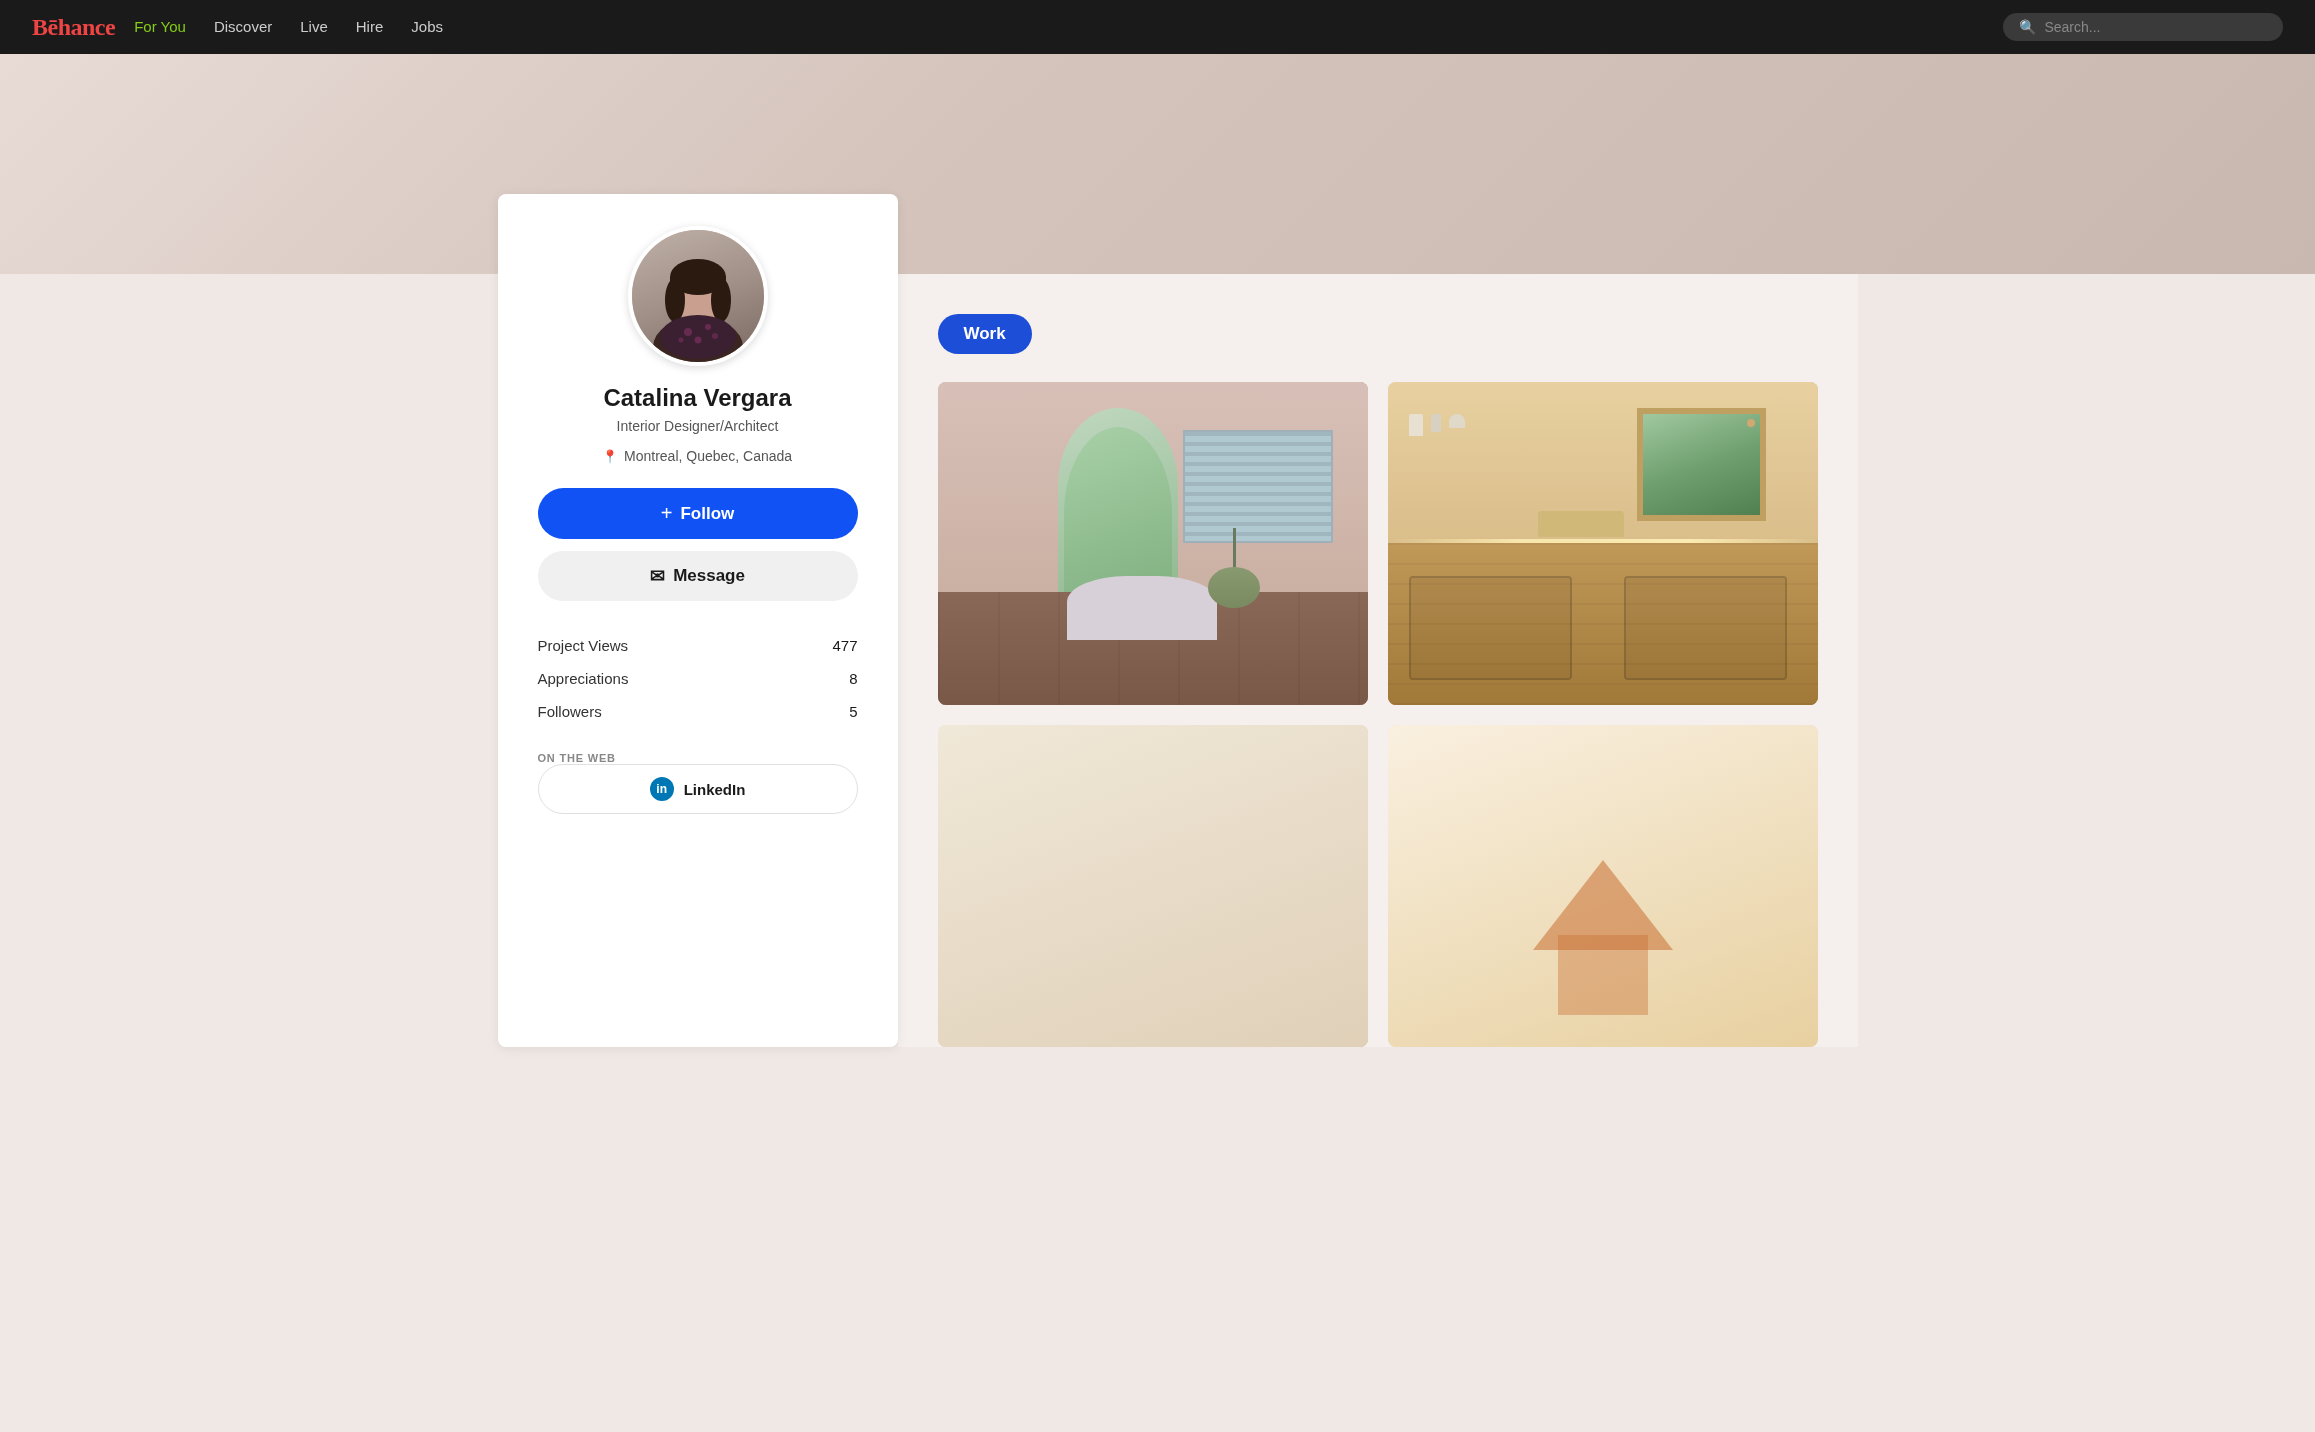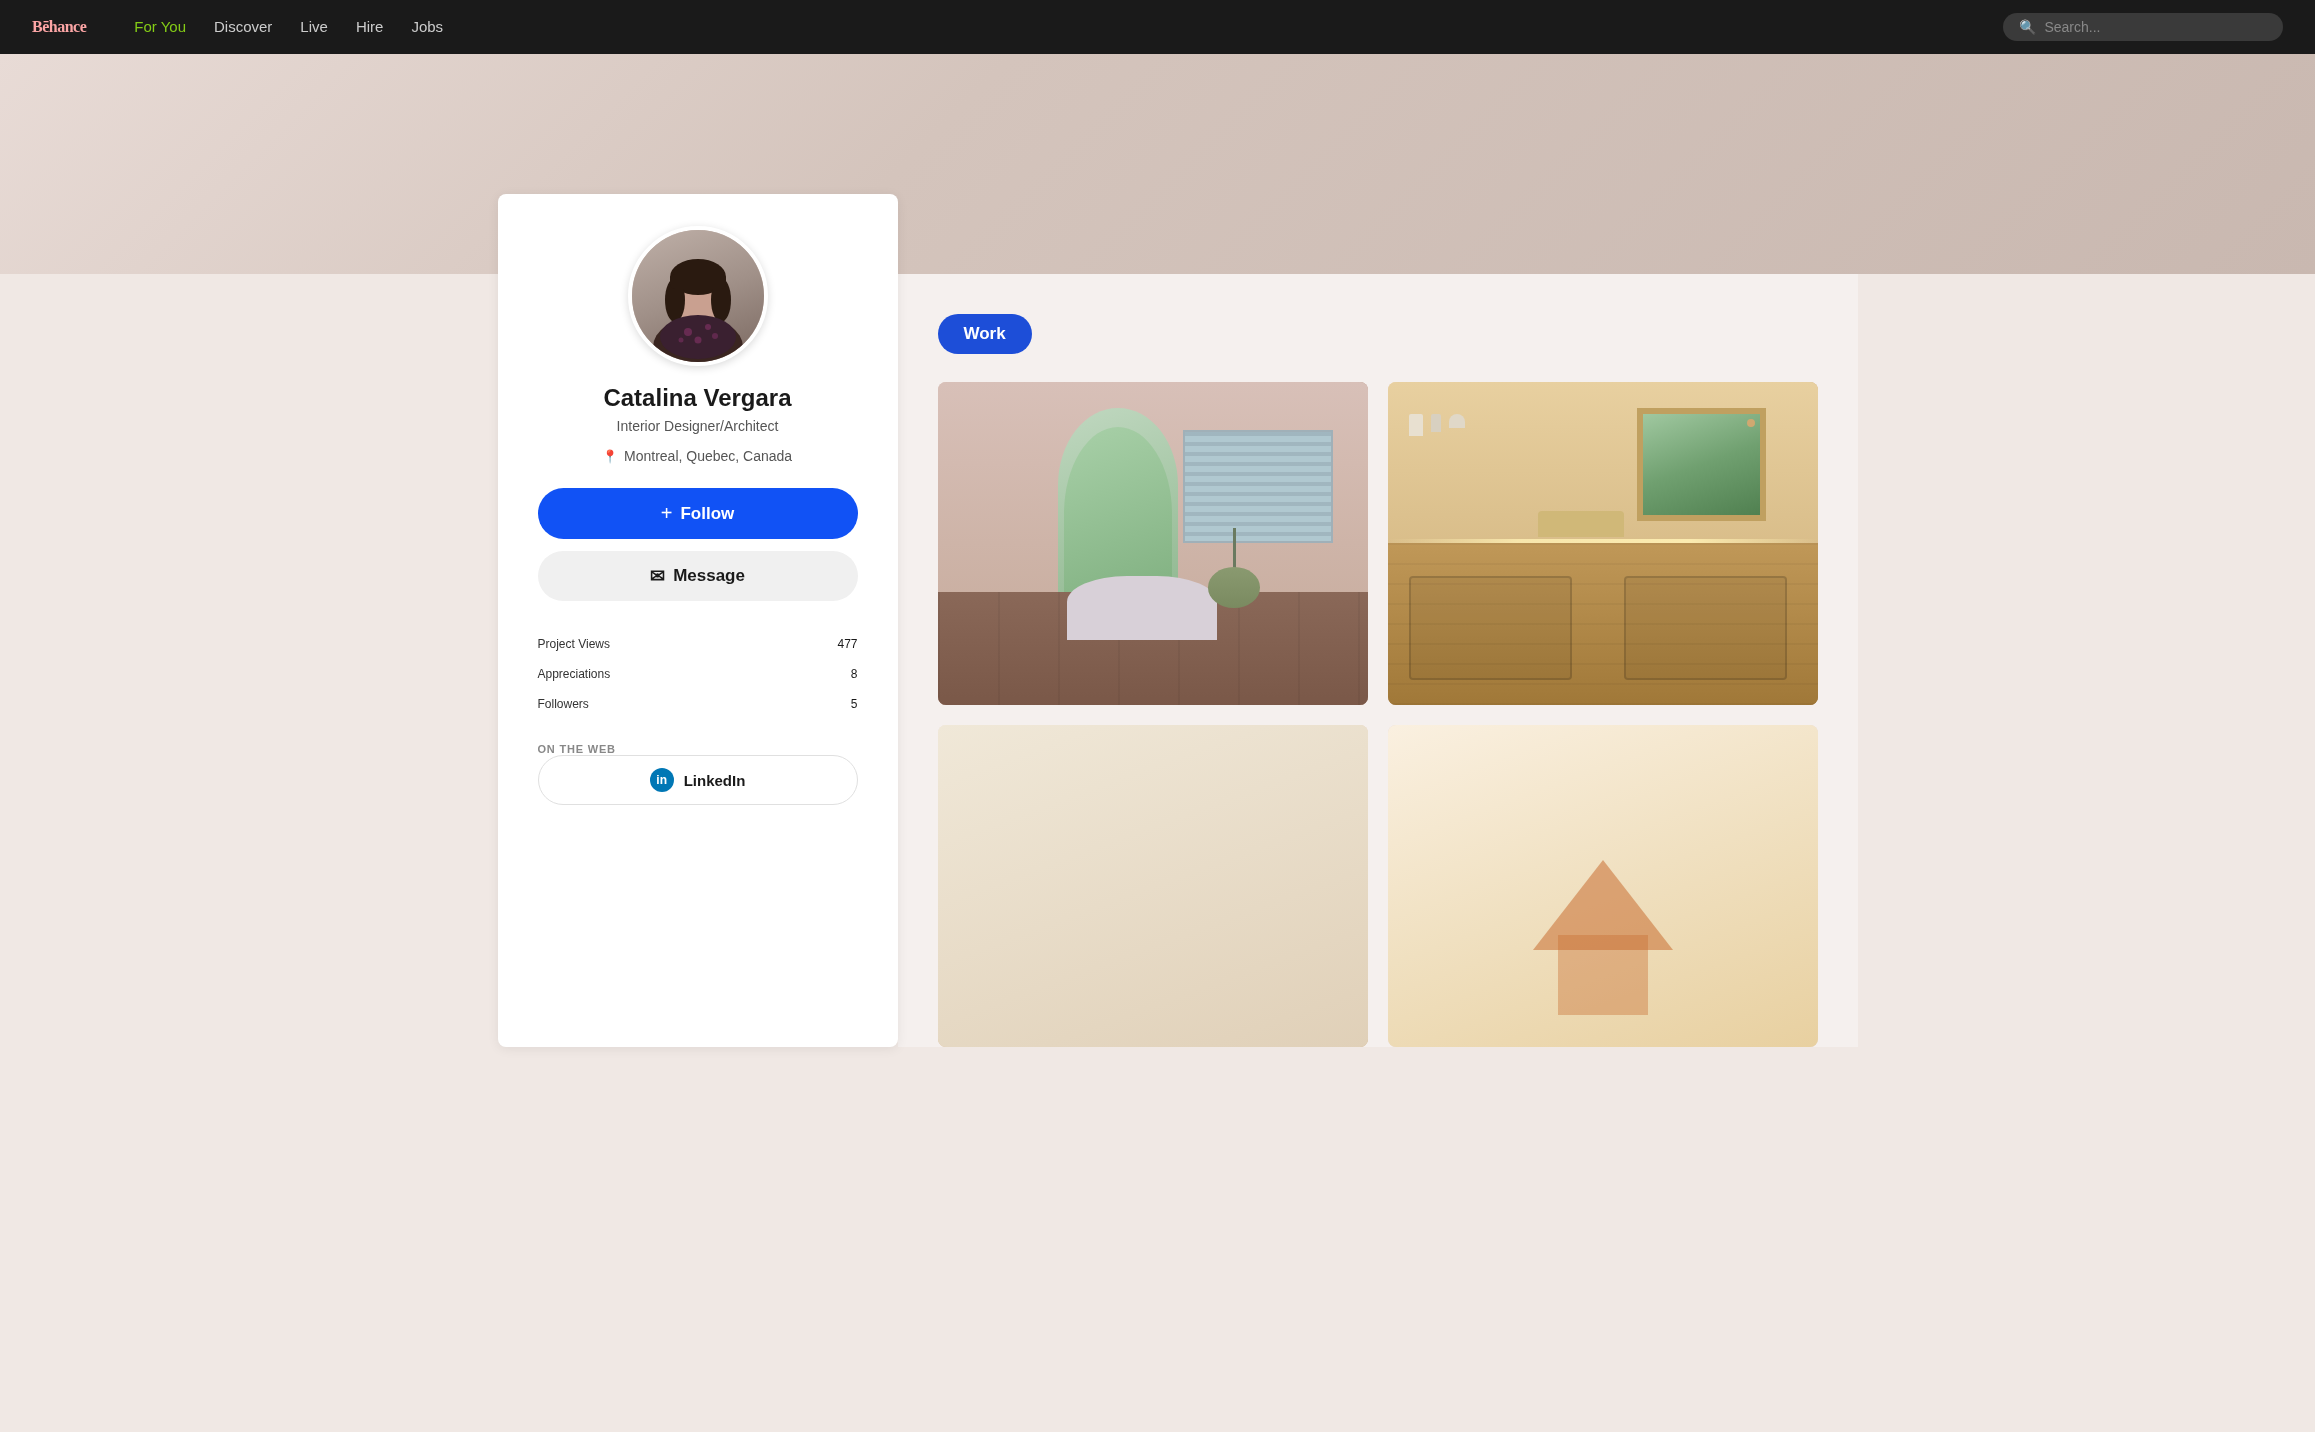--- a/index.html
+++ b/index.html
@@ -17,11 +17,11 @@
       z-index: 100;
     }
     .navbar-logo {
-      font-size: 16px;
+      font-size: 24px;
       font-weight: 700;
-      color: #fca5a5;
+      color: #ef4444;
       letter-spacing: -0.5px;
-      margin-right: 48px;
+      margin-right: 19px;
       font-family: Georgia, serif;
     }
     .navbar-logo span { font-style: normal; }

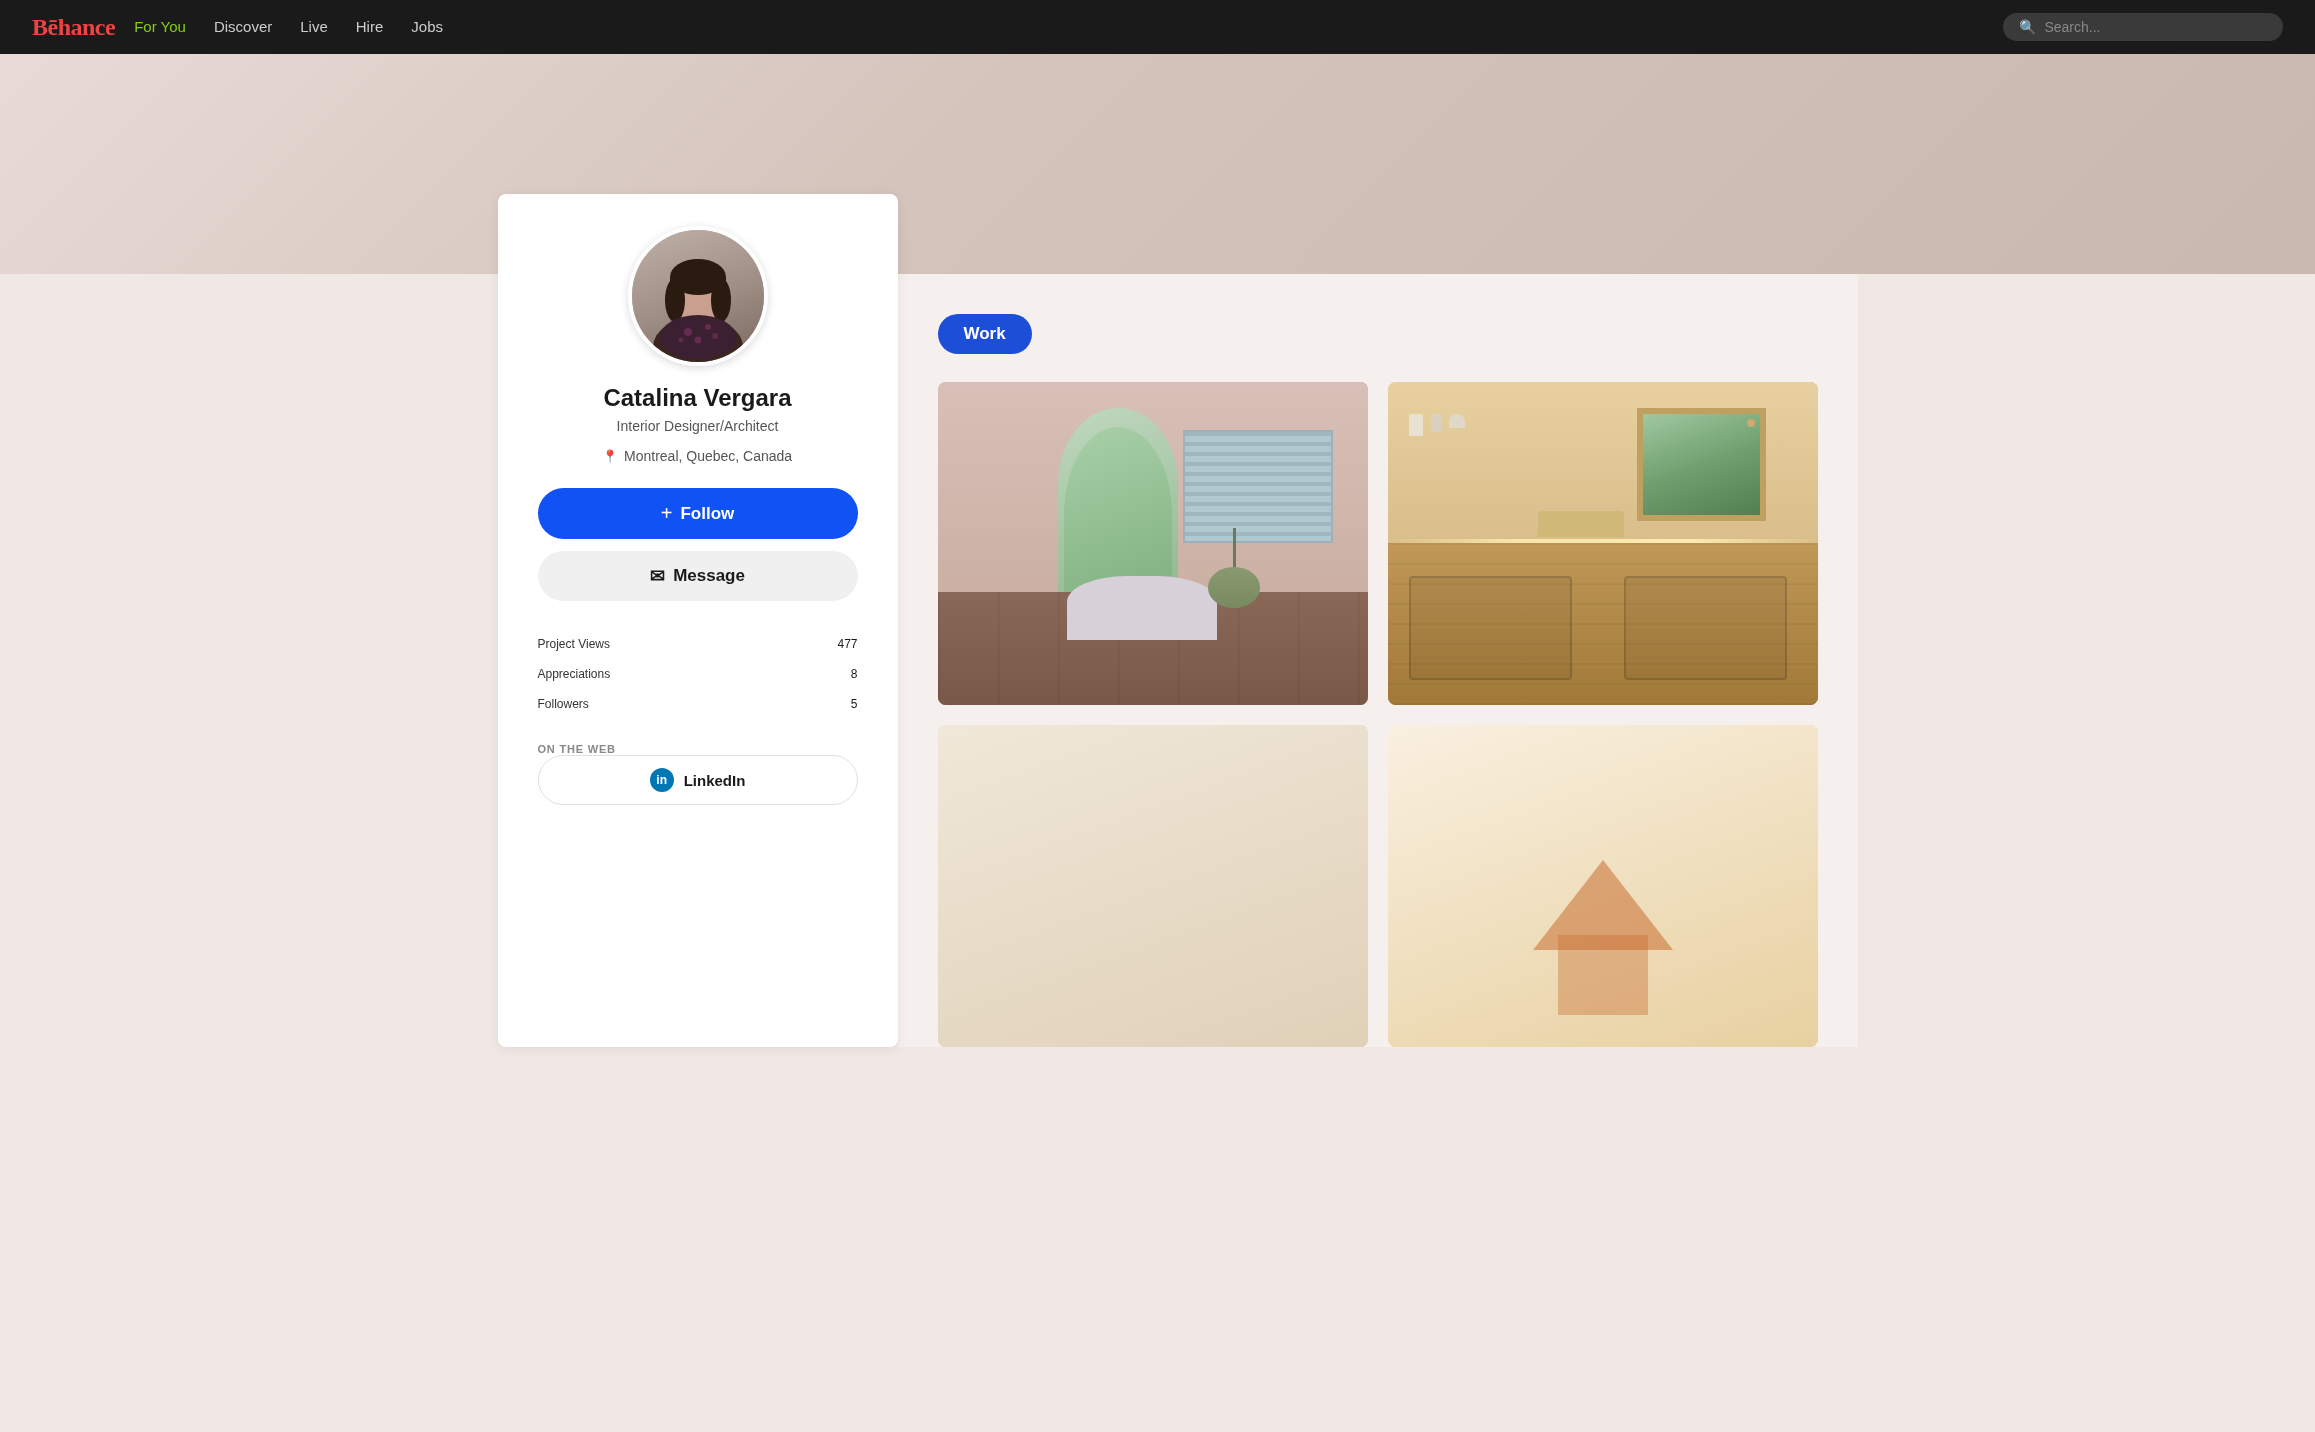--- a/index.html
+++ b/index.html
@@ -179,7 +179,7 @@
       justify-content: space-between;
       align-items: center;
       padding: 8px 0;
-      font-size: 12px;
+      font-size: 15px;
       color: #333;
     }
     .stat-value { font-weight: 500; color: #1a1a1a; }

